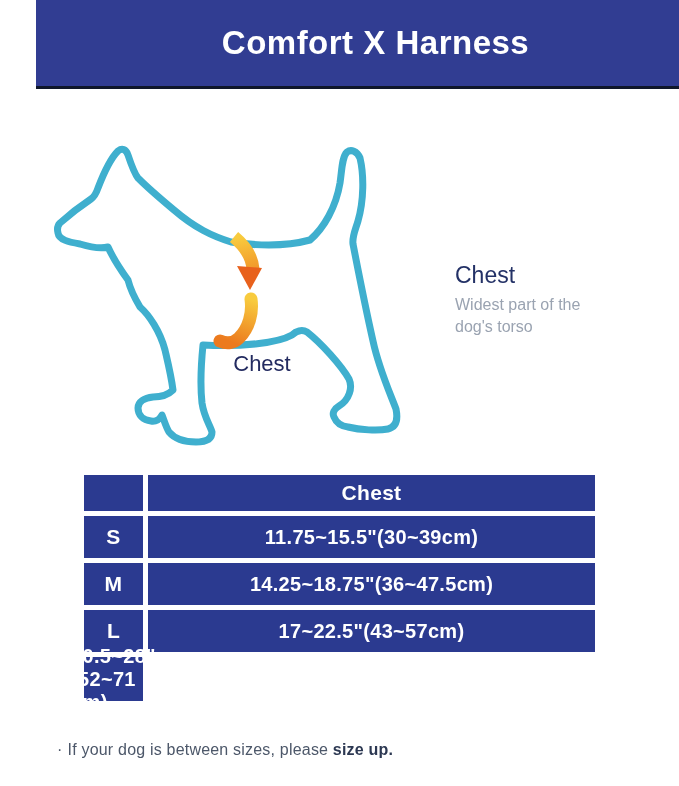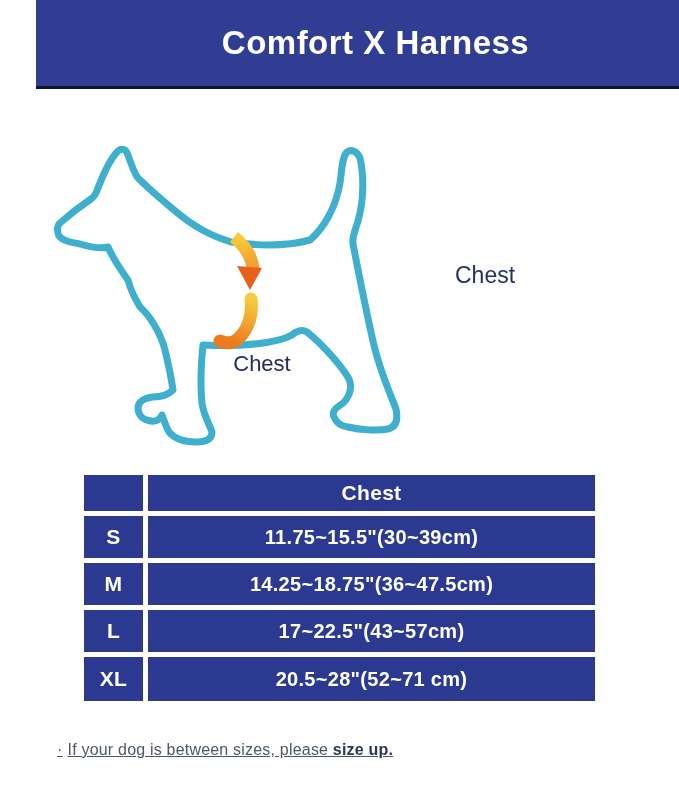--- a/index.html
+++ b/index.html
@@ -130,6 +130,10 @@
 
   <aside class="measure-info">
     <div class="mi-heading">Chest</div>
+    <div class="mi-desc">
+      <span>Widest part of the</span><br>
+      <span>dog's torso</span>
+    </div>
   </aside>
 
   <div class="size-table">

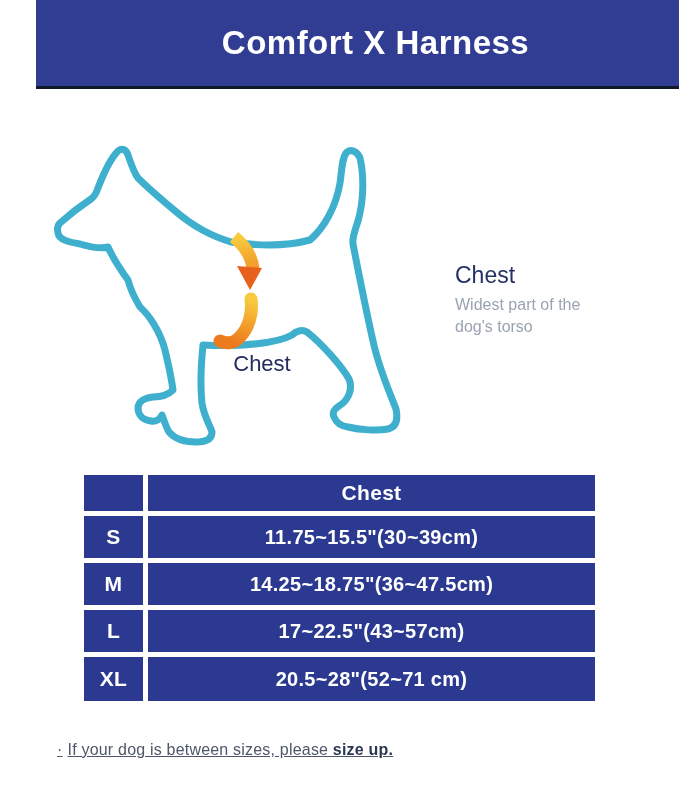--- a/index.html
+++ b/index.html
@@ -149,7 +149,6 @@
     <div class="cell size">L</div>
     <div class="cell val">17~22.5"(43~57cm)</div>
 
-    <div class="cell size">XL</div>
     <div class="cell val">20.5~28"(52~71 cm)</div>
   </div>
 

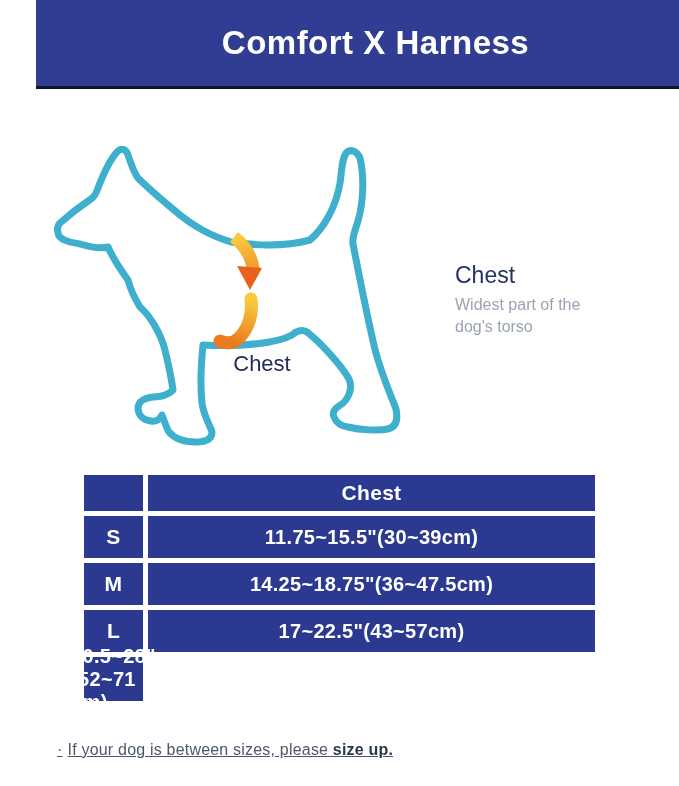--- a/index.html
+++ b/index.html
@@ -51,7 +51,7 @@
   
   .note{
     position:absolute;left:57px;width:560px;
-    font-size:16px;color:#4C5769;letter-spacing:.2px;text-decoration:underline;
+    font-size:16px;color:#4C5769;letter-spacing:.2px;
   }
   .note .bullet{font-size:16px;margin-right:5px;}
   .note b{color:#2C3852;}

